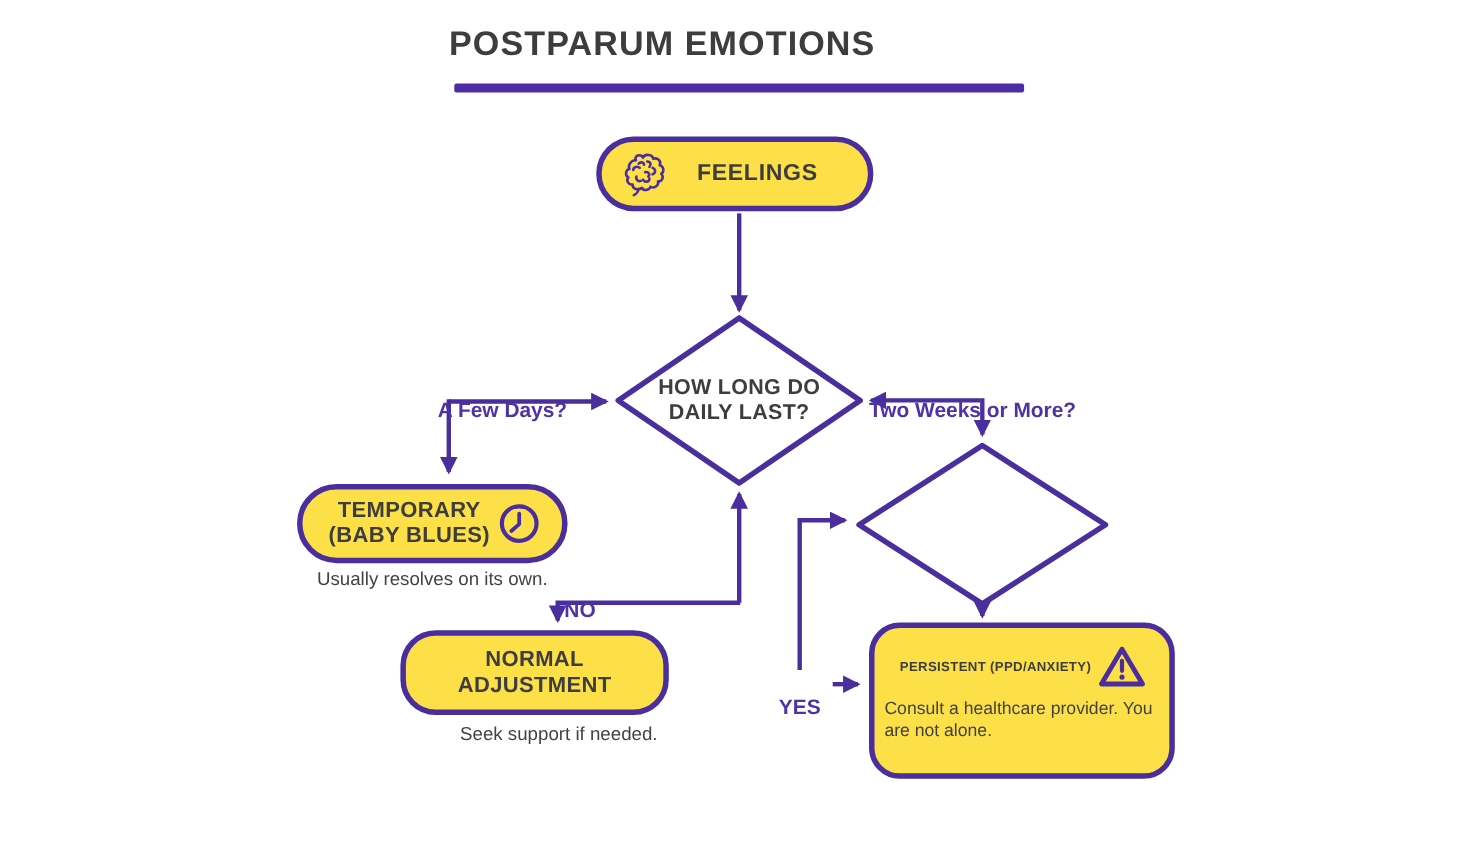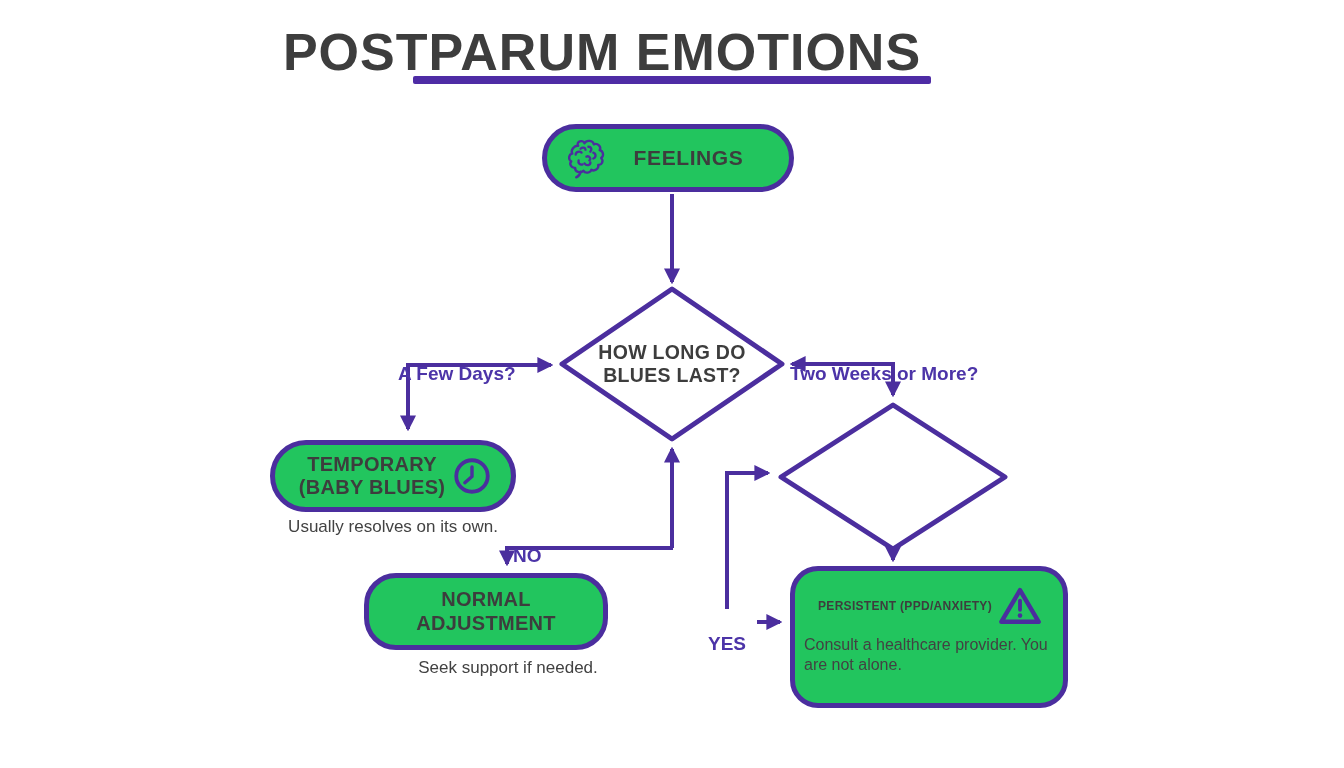--- a/index.html
+++ b/index.html
@@ -30,7 +30,7 @@
     left: 0; top: 22px;
     width: 1204px;
     text-align: center;
-    font-size: 52px;
+    font-size: 31px;
     font-weight: 800;
     letter-spacing: 1px;
     color: var(--text_dark);

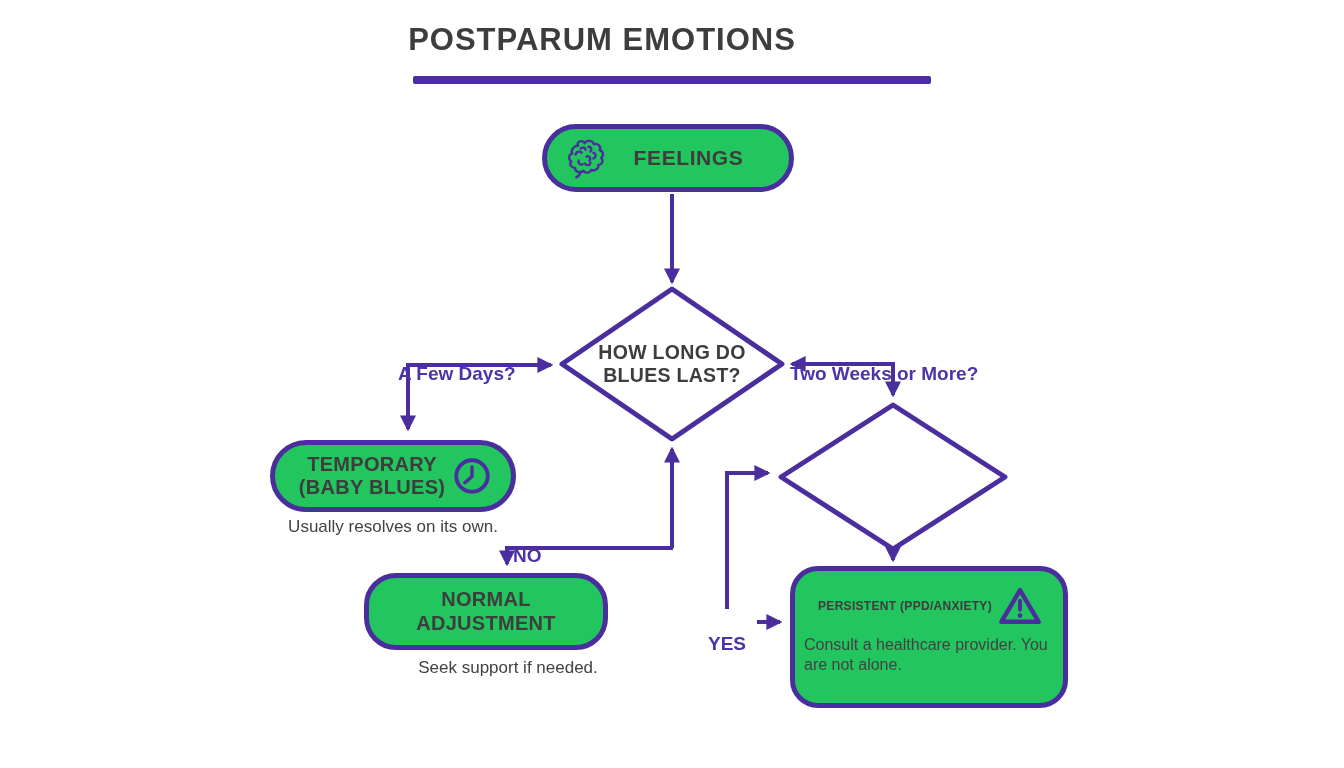--- a/index.html
+++ b/index.html
@@ -44,7 +44,7 @@
   }
   .node {
     position: absolute;
-    background: #22c55e;
+    background: #fde047;
     border: 5px solid var(--purple);
     display: flex;
     align-items: center;

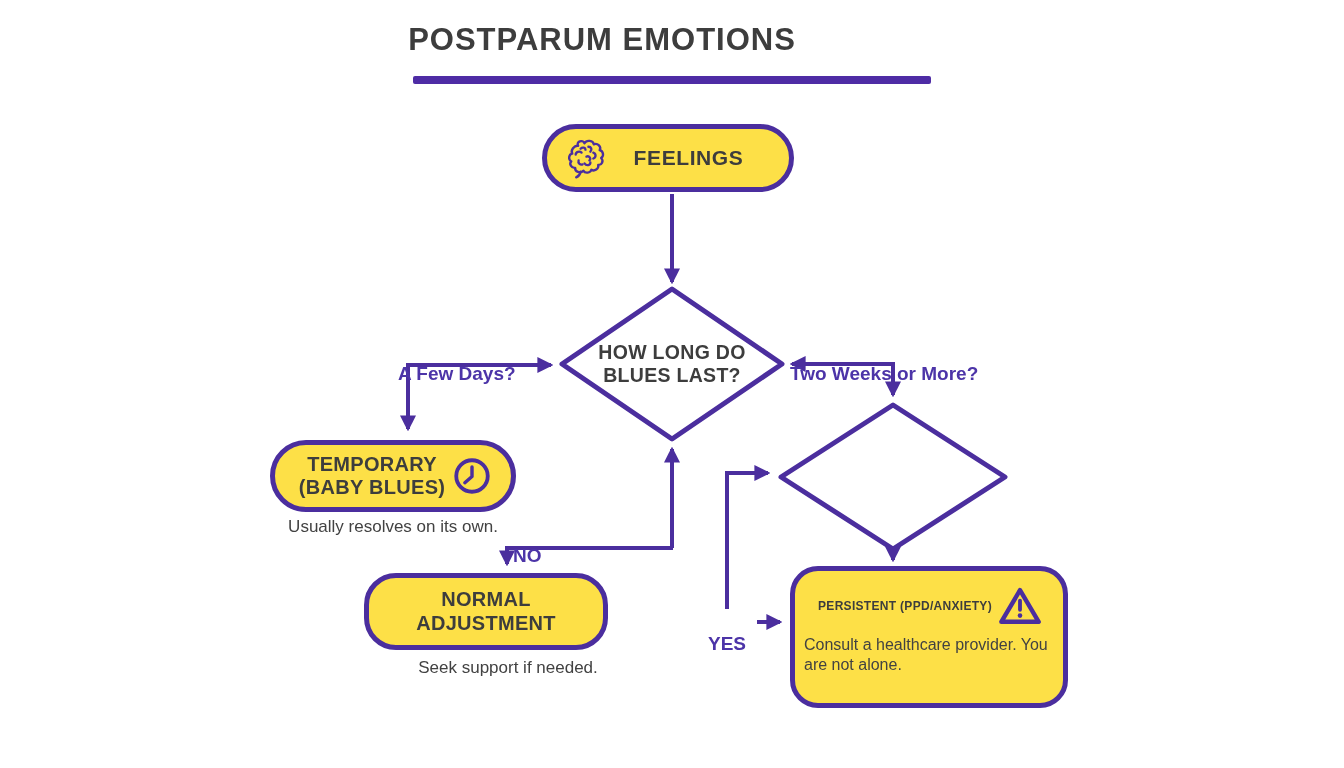--- a/index.html
+++ b/index.html
@@ -185,7 +185,7 @@
     <div class="node-label">FEELINGS</div>
   </div>
 
-  <div class="diamond-label d1-label">HOW LONG DO BLUES LAST?</div>
+  <div class="diamond-label d1-label">HOW LONG DO DAILY LAST?</div>
 
   <div class="edge-label few-days-label">A Few Days?</div>
   <div class="edge-label two-weeks-label">Two Weeks or More?</div>

